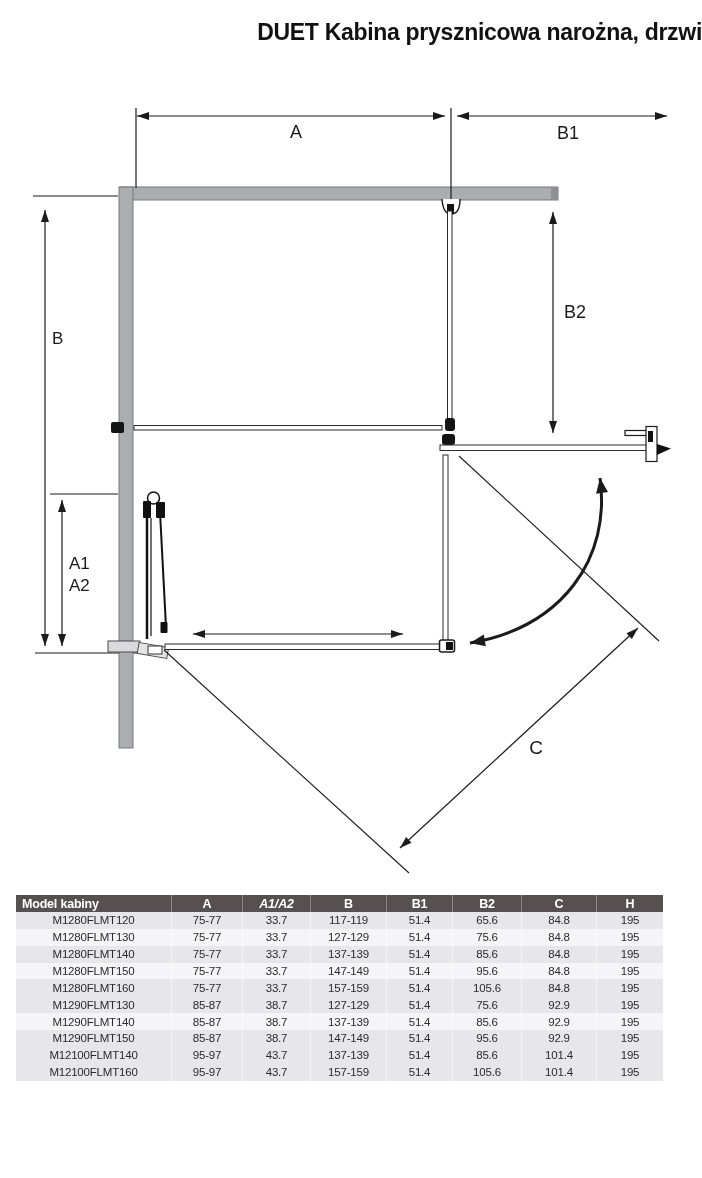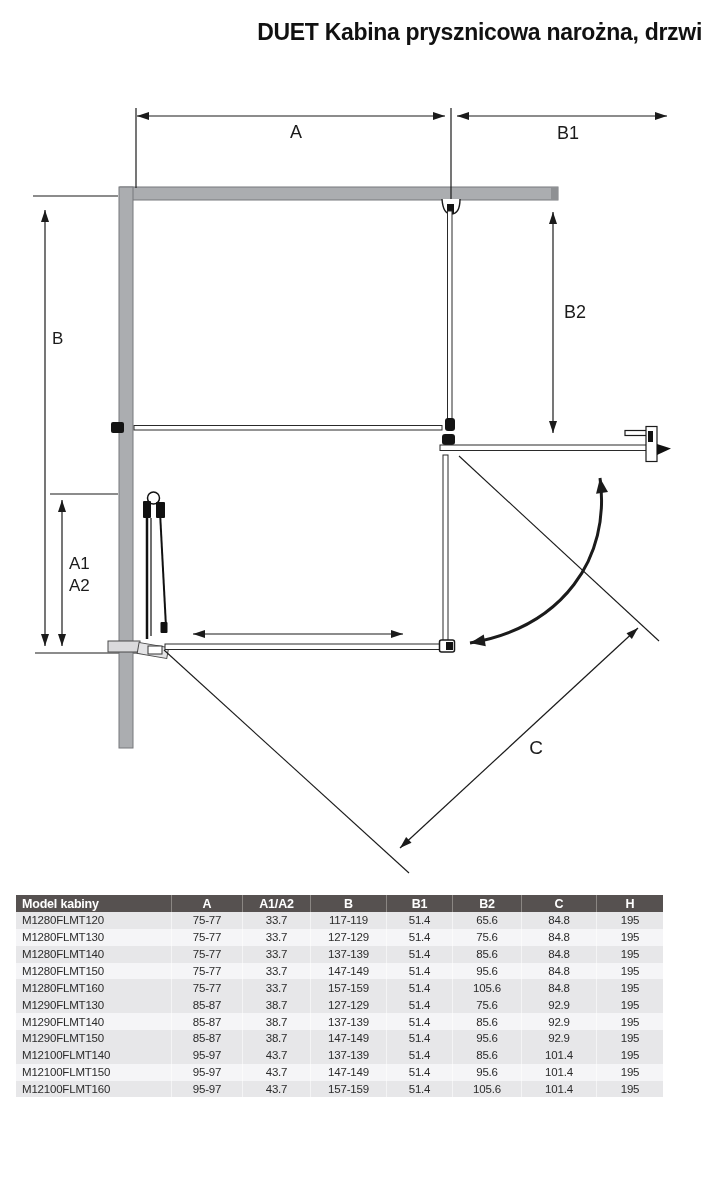--- a/index.html
+++ b/index.html
@@ -138,7 +138,7 @@
       <tr>
         <th style="width: 149px;">Model kabiny</th>
         <th style="width: 70px;">A</th>
-        <th style="width: 67px;">A1/A2</th>
+        <th style="width: 67px; font-style: italic;">A1/A2</th>
         <th style="width: 75px;">B</th>
         <th style="width: 65px;">B1</th>
         <th style="width: 68px;">B2</th>

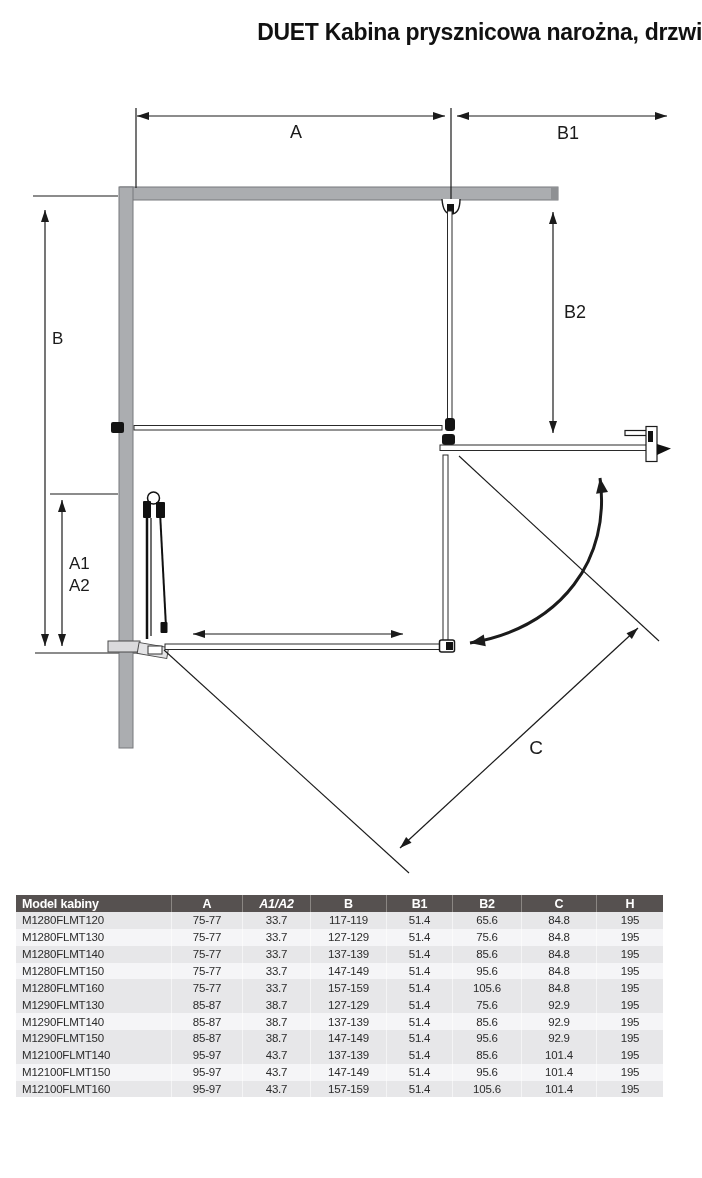--- a/index.html
+++ b/index.html
@@ -18,7 +18,7 @@
         border-left:1px solid #8a8683;}
   #spec th:first-child{text-align:left;padding-left:6px;border-left:none;}
   #spec td{height:16.87px;padding:0;text-align:center;border-left:1px solid rgba(255,255,255,.55);}
-  #spec td:first-child{text-align:left;padding-left:6px;border-left:none;}
+  #spec td:first-child{text-align:center;border-left:none;}
   #spec tr.odd td{background:var(--row-odd,#e7e7e9);}
   #spec tr.even td{background:var(--row-even,#f5f5f7);}
   text{fill:#1b1b1b;}

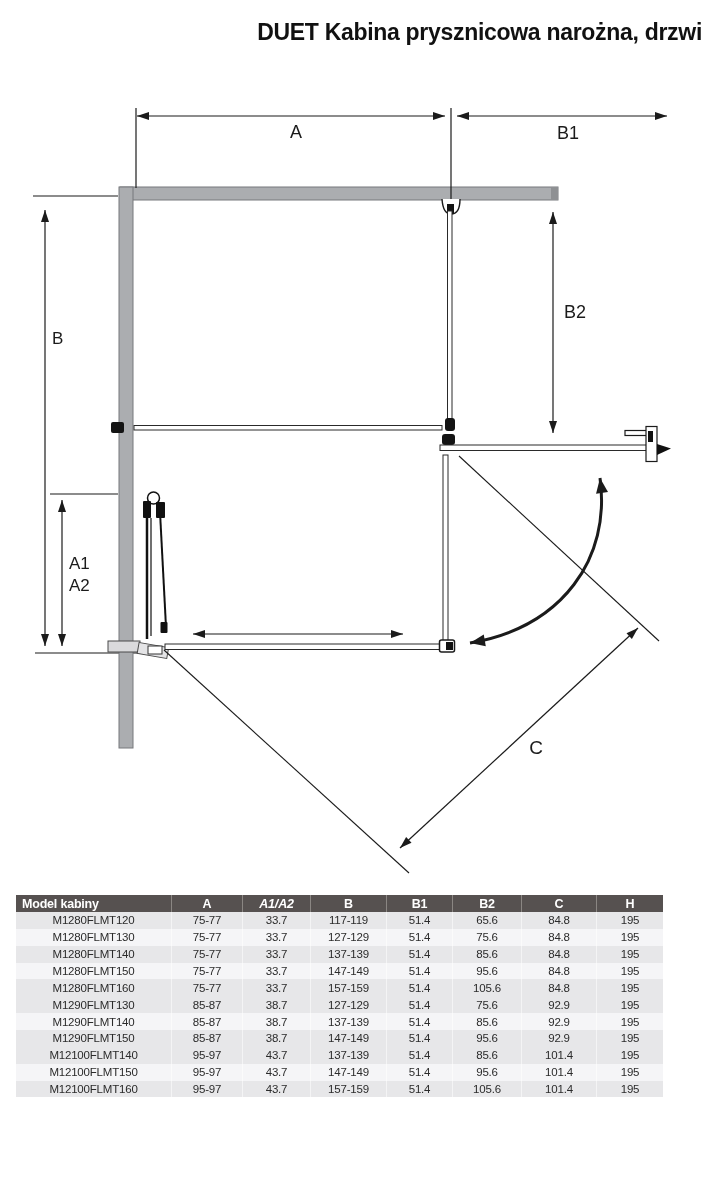--- a/index.html
+++ b/index.html
@@ -237,16 +237,6 @@
           <td>101.4</td>
           <td>195</td>
         </tr>
-        <tr class="even">
-          <td>M12100FLMT150</td>
-          <td>95-97</td>
-          <td>43.7</td>
-          <td>147-149</td>
-          <td>51.4</td>
-          <td>95.6</td>
-          <td>101.4</td>
-          <td>195</td>
-        </tr>
         <tr class="odd">
           <td>M12100FLMT160</td>
           <td>95-97</td>

